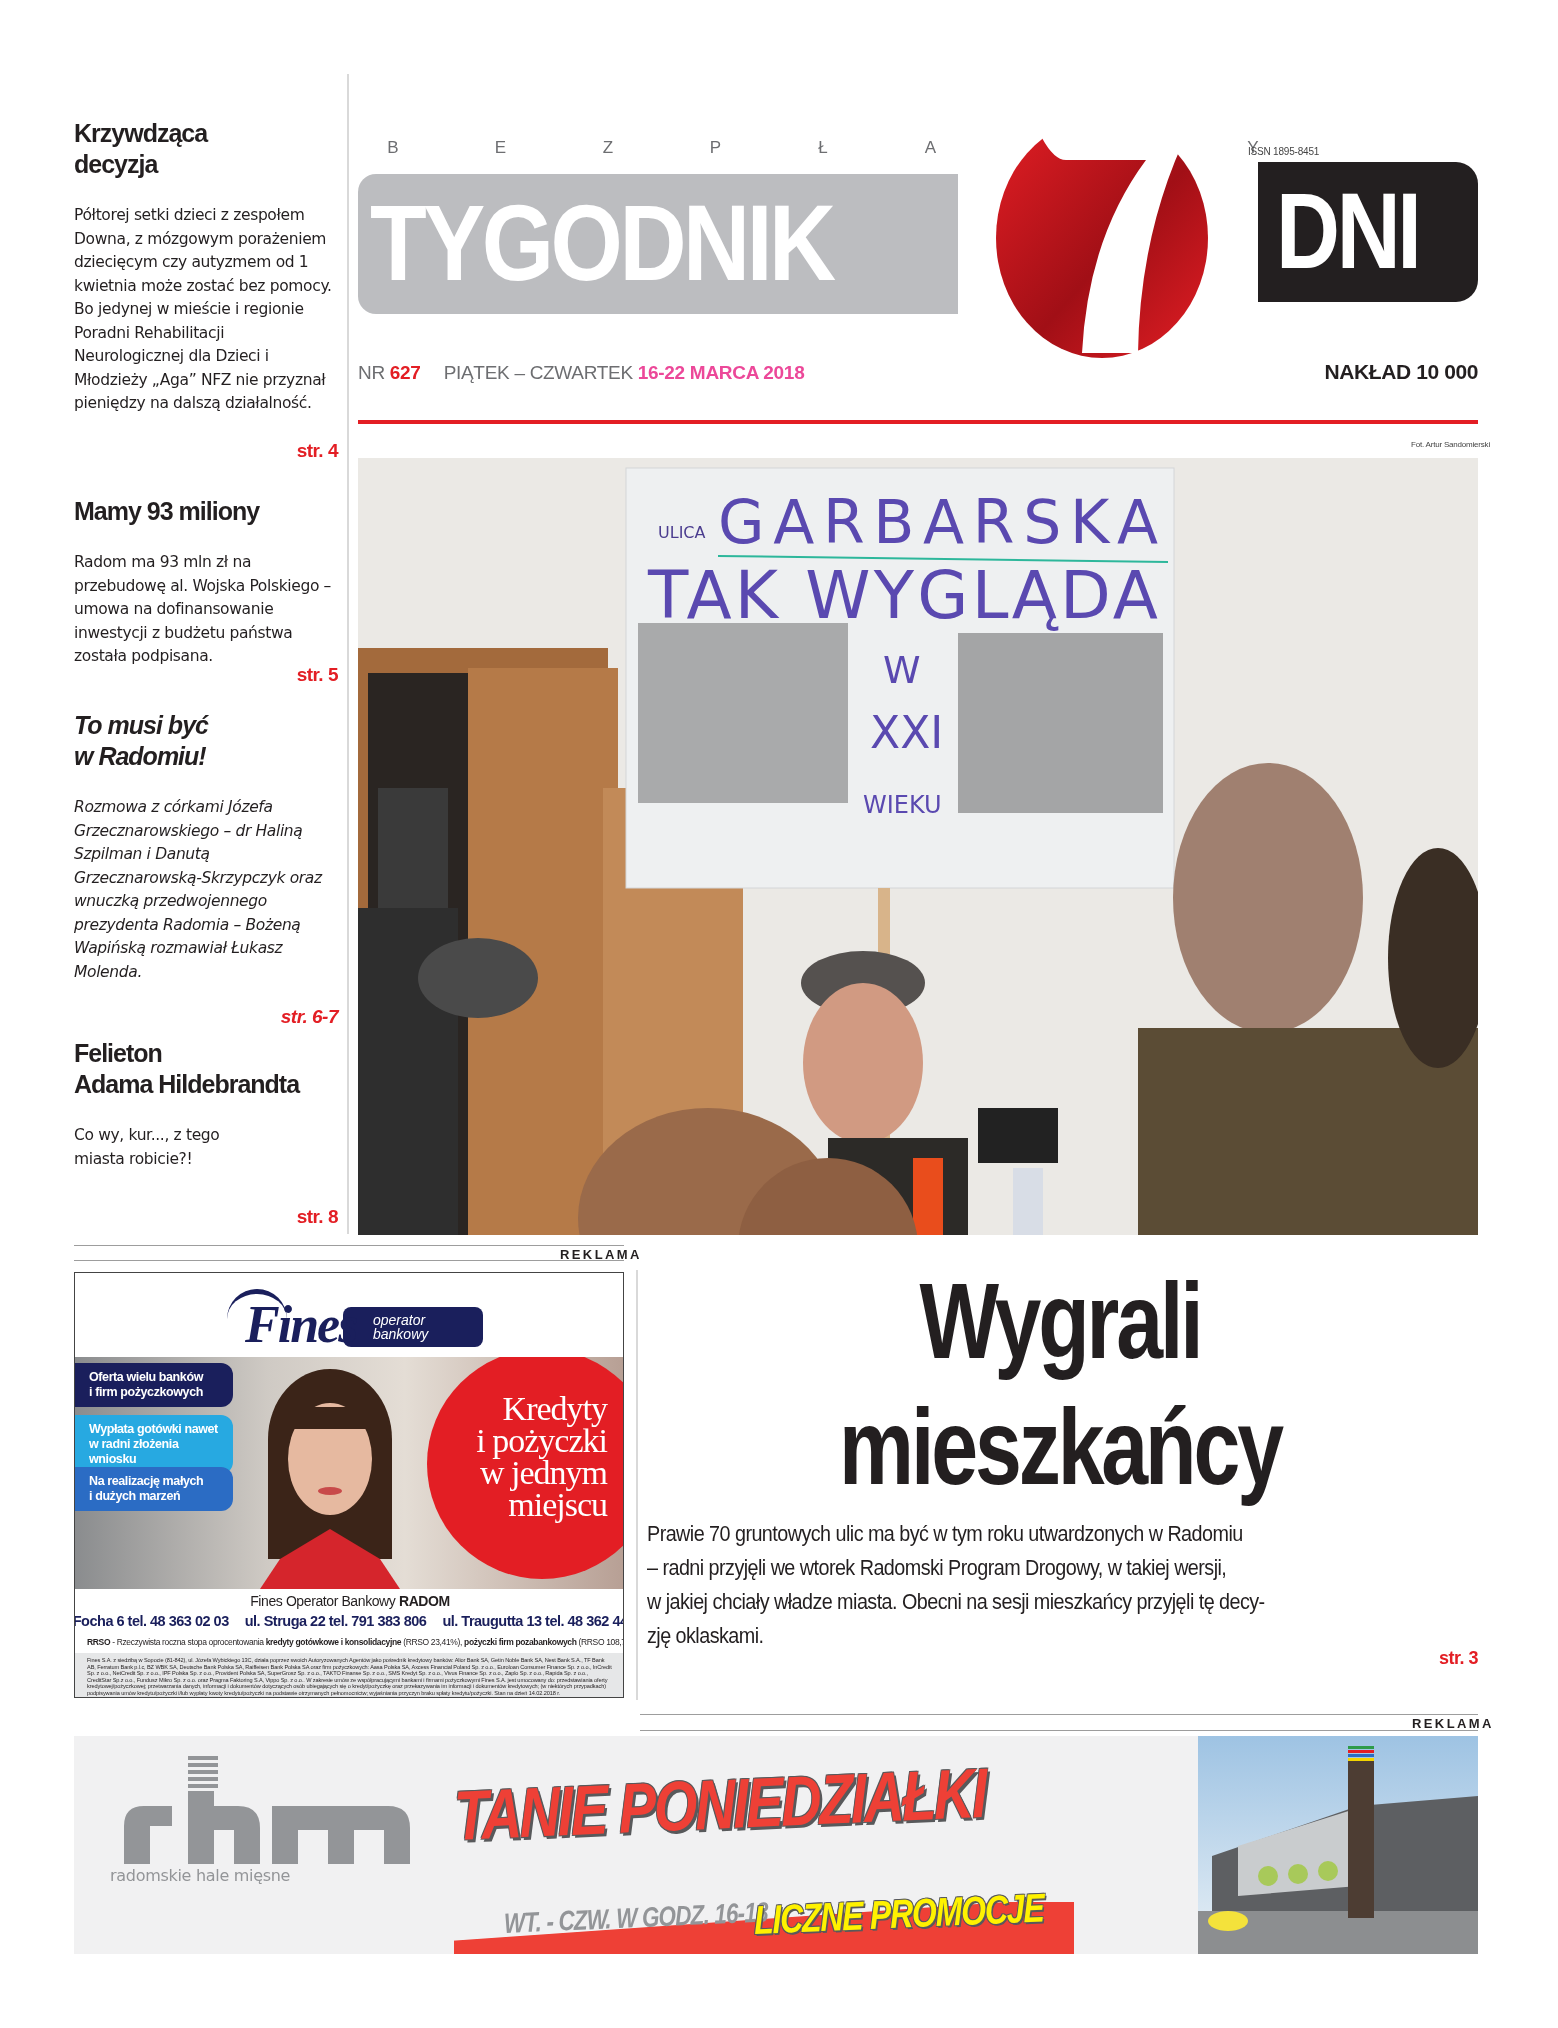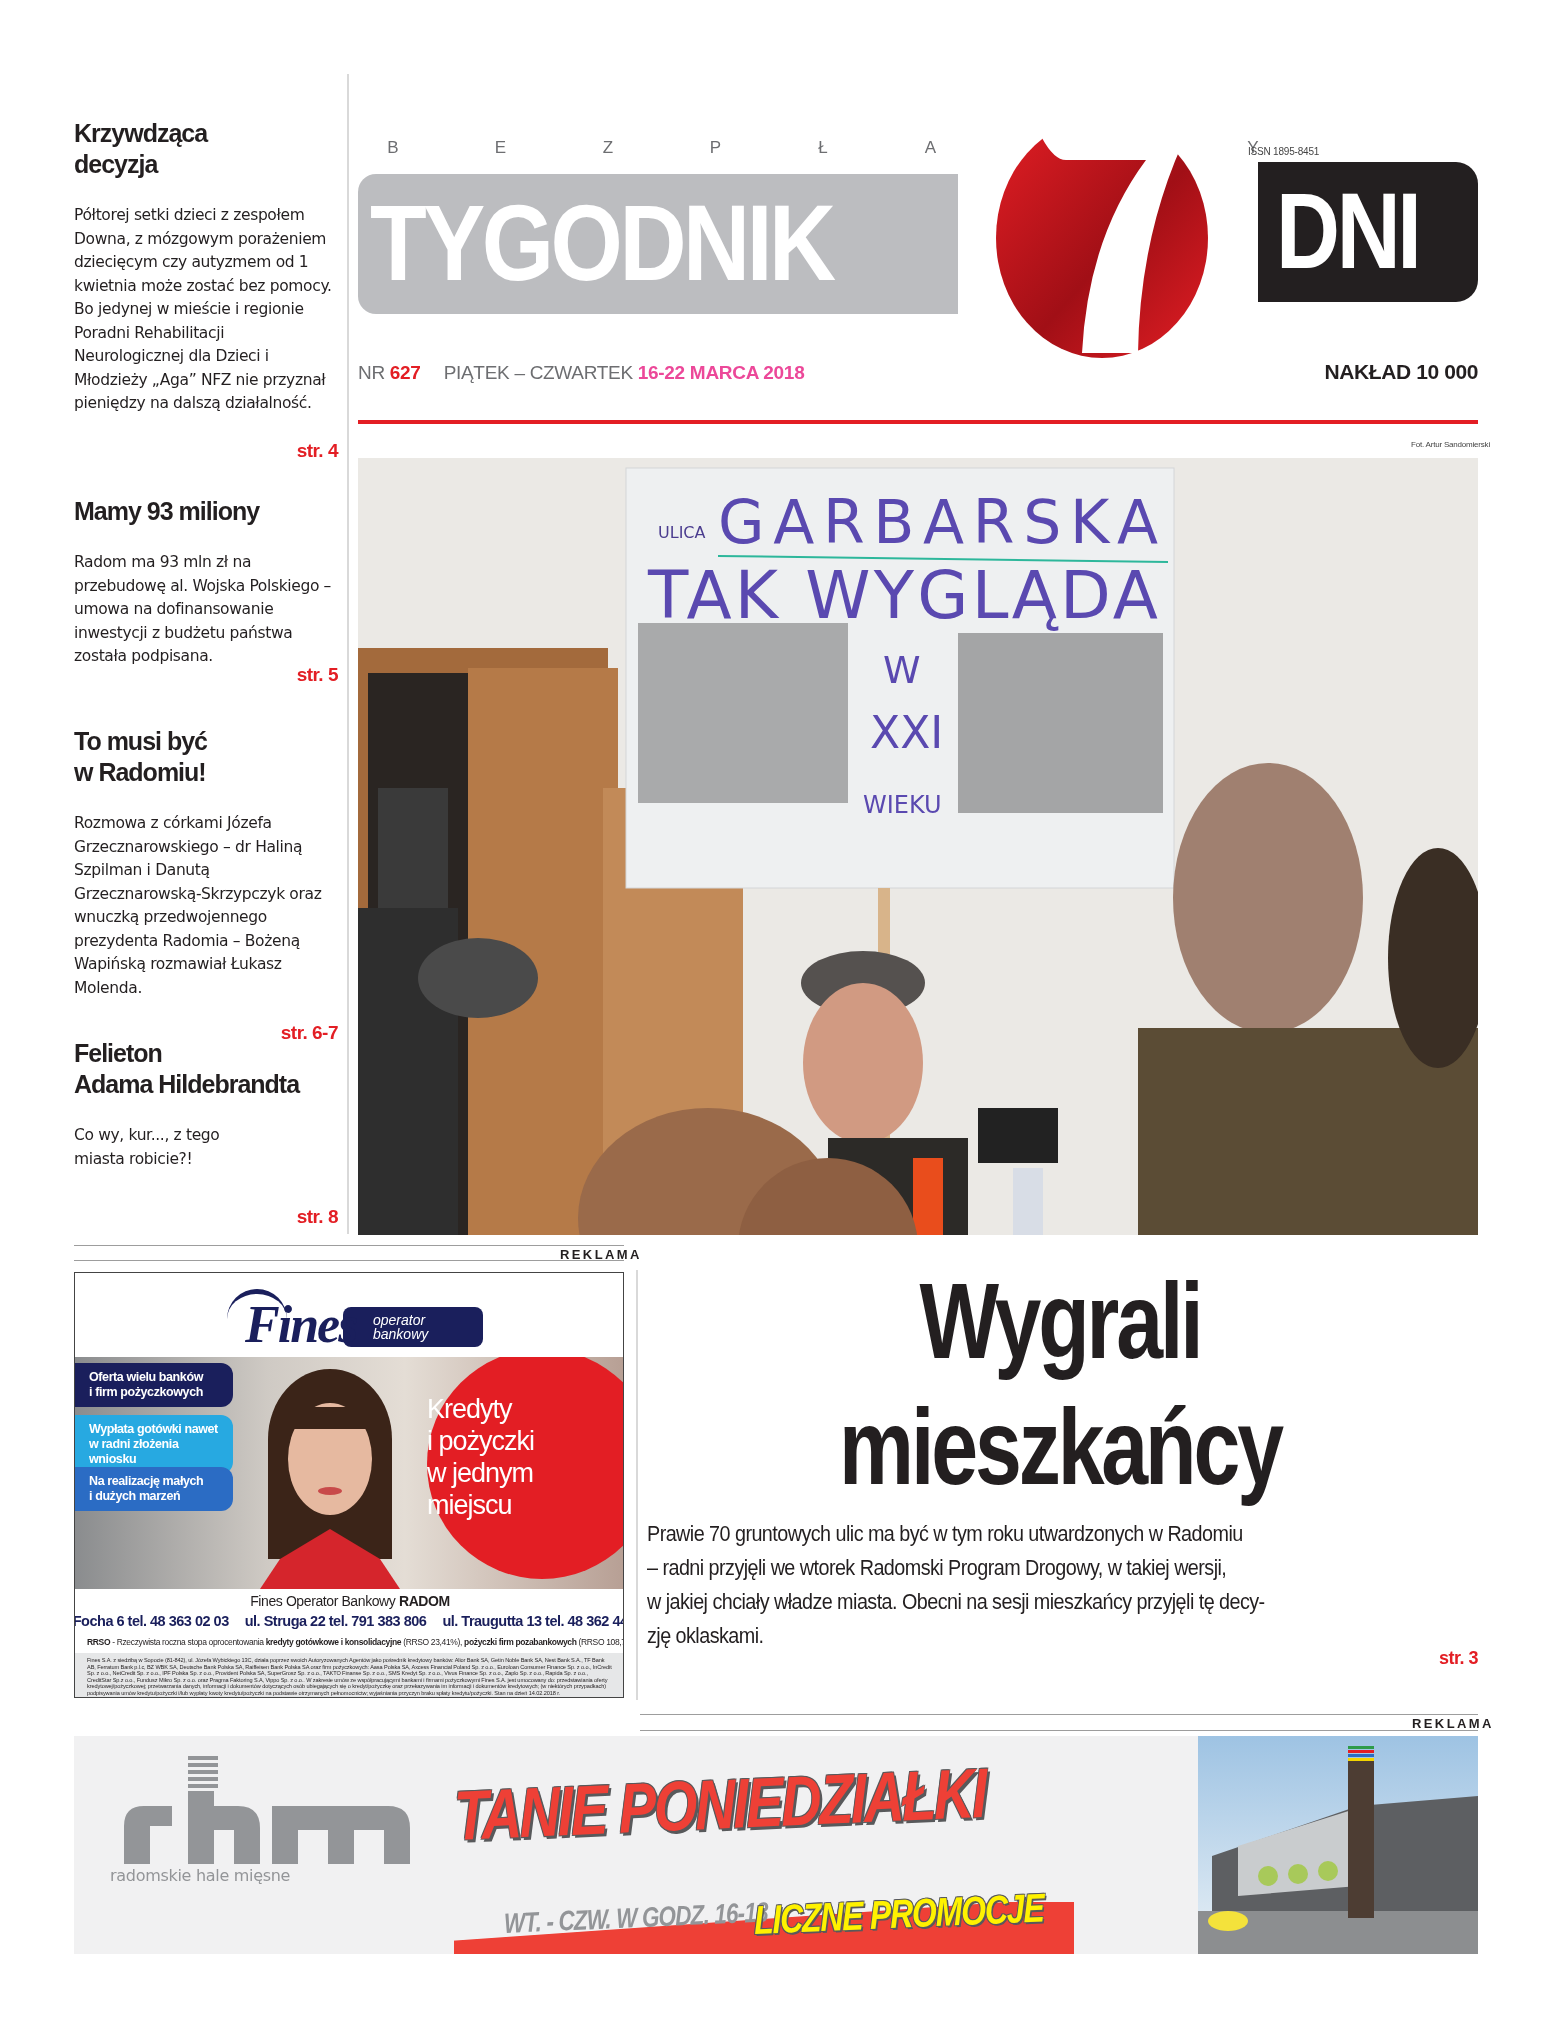--- a/index.html
+++ b/index.html
@@ -92,7 +92,7 @@
     <a class="pageref" style="top:168px;">str. 5</a>
   </div>
 
-  <div class="teaser" style="top:608px;">
+  <div class="teaser" style="top:592px;font-style:italic;">
     <h2>
       <span>To musi być</span><br>
       <span>w Radomiu!</span>

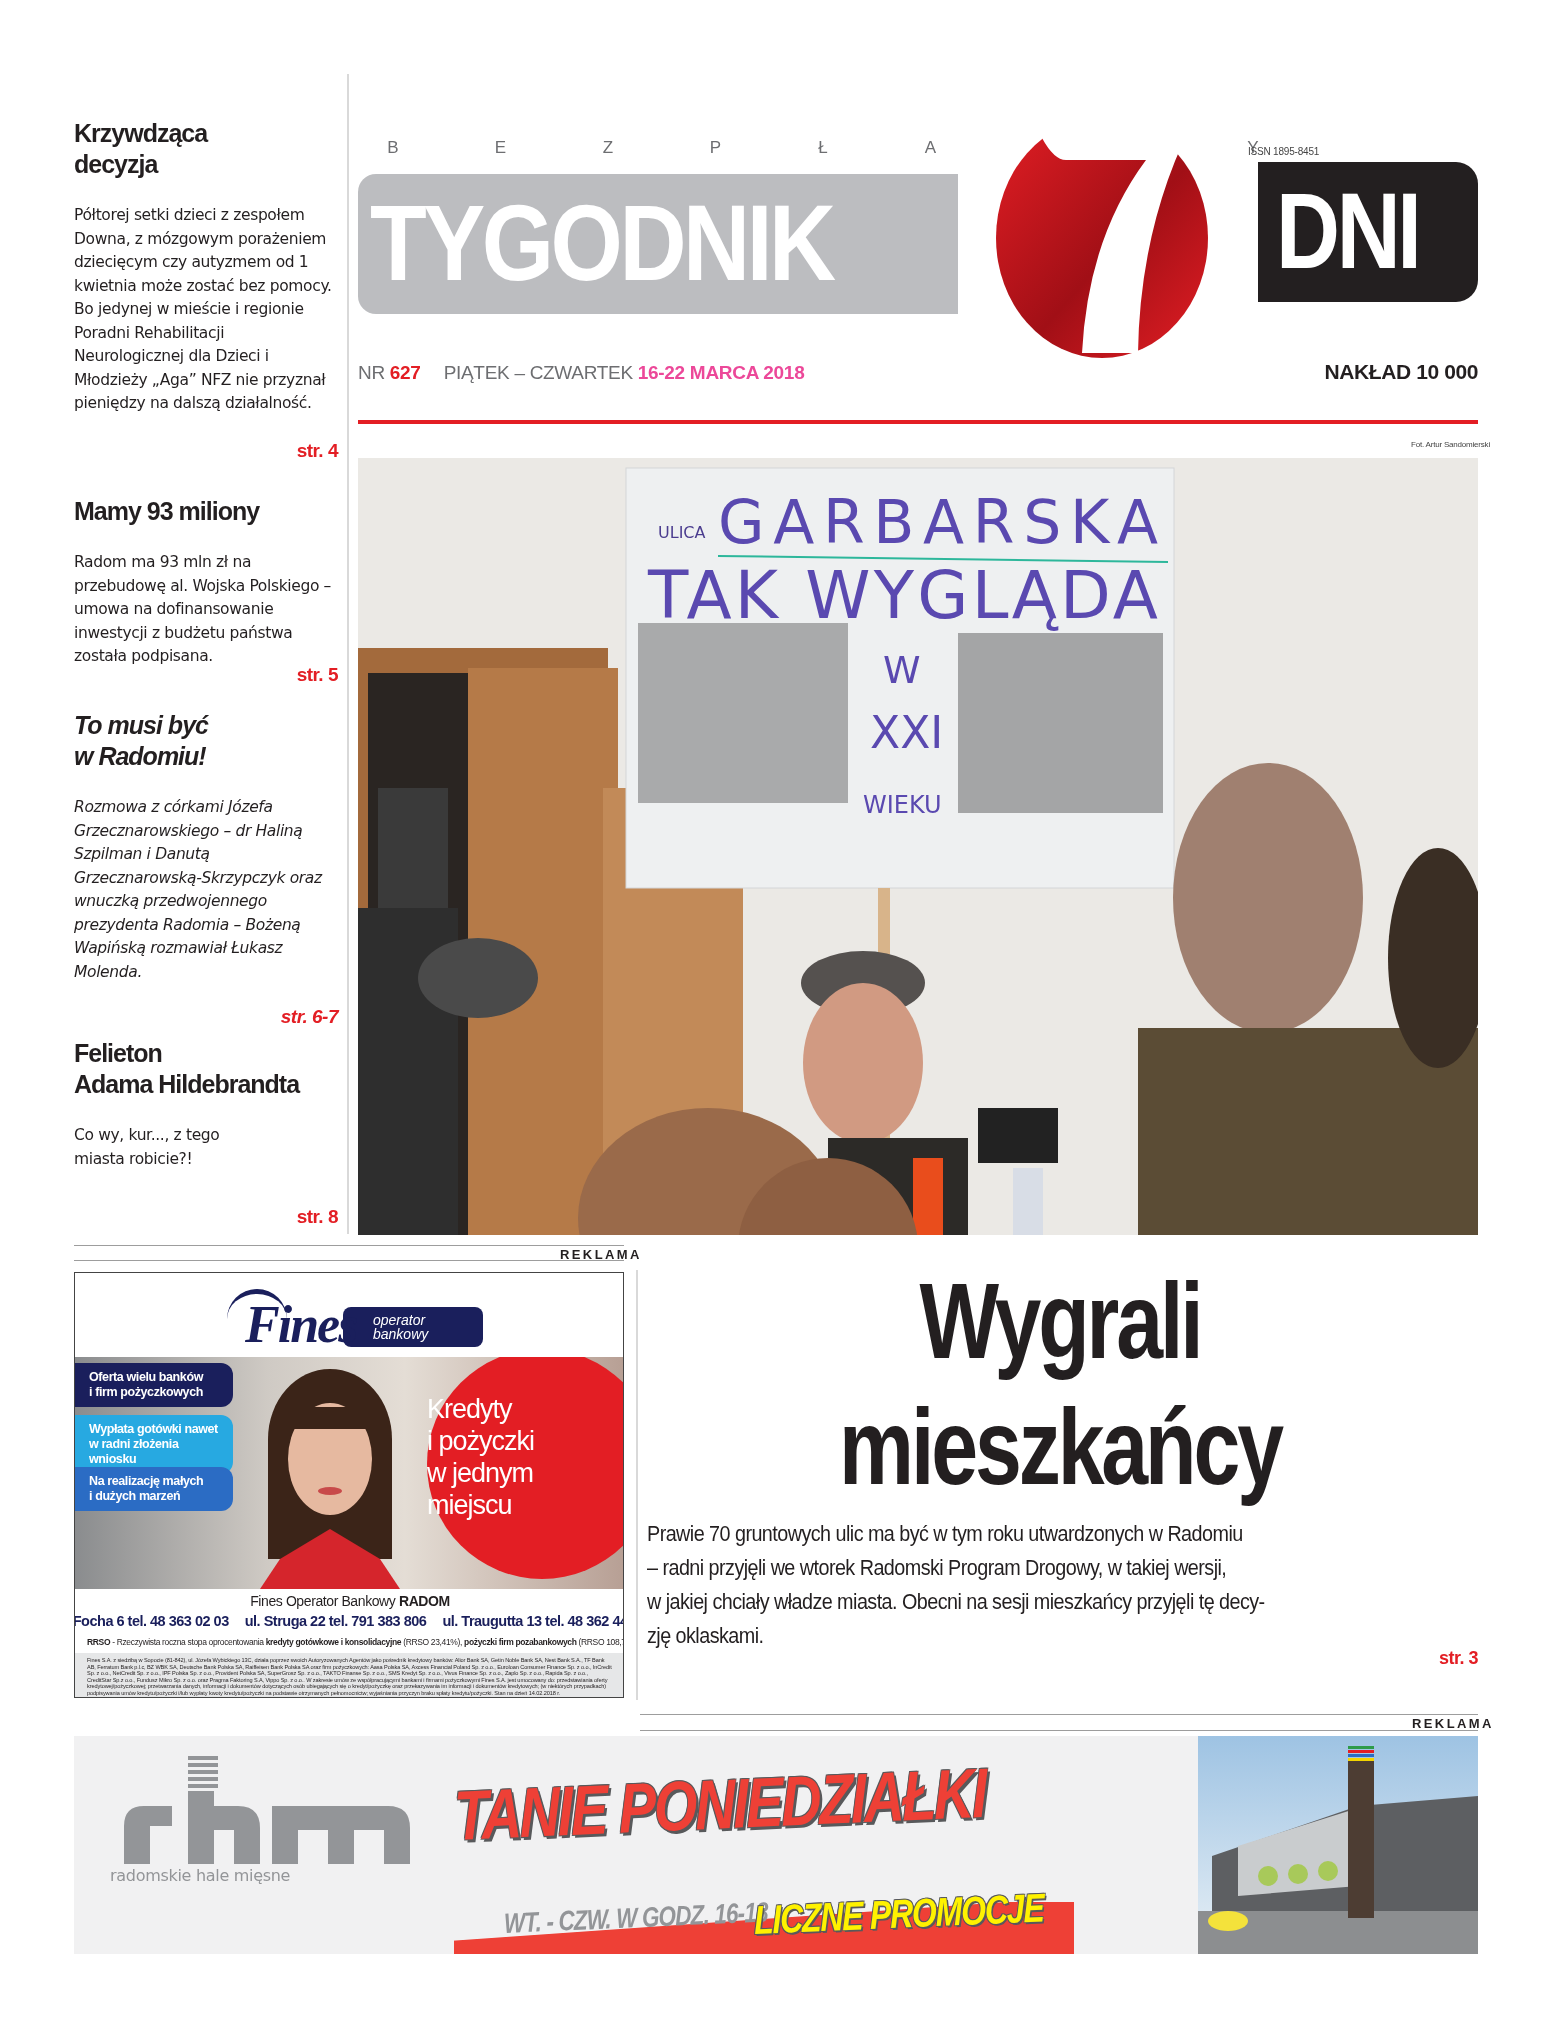--- a/index.html
+++ b/index.html
@@ -47,7 +47,7 @@
   .fines-hero { position: absolute; left: 0; top: 84px; width: 550px; height: 232px; background: linear-gradient(90deg, #8a8c8e 0%, #cfcac4 35%, #e4ddd5 60%, #b79f94 100%); overflow: hidden; }
   .fines-box { position: absolute; left: 0; width: 158px; border-radius: 0 12px 12px 0; color: #fff; font-family: "Liberation Sans", sans-serif; font-weight: 700; font-size: 12.5px; line-height: 15px; padding: 7px 8px 7px 14px; letter-spacing: -0.4px; }
   .fines-woman { position: absolute; left: 185px; top: 12px; width: 140px; height: 220px; }
-  .fines-circle { position: absolute; left: 352px; top: -8px; width: 230px; height: 230px; border-radius: 50%; background: #e31e24; color: #fff; text-align: left; padding: 44px 50px 0 0; font-family: Liberation Sans, sans-serif; font-size: 27px; line-height: 32px; letter-spacing: -1px; }
+  .fines-circle { position: absolute; left: 352px; top: -8px; width: 230px; height: 230px; border-radius: 50%; background: #e31e24; color: #fff; text-align: right; padding: 44px 50px 0 0; font-family: Liberation Serif, serif; font-size: 34px; line-height: 32px; letter-spacing: -1px; }
   .fines-radom { position: absolute; left: 0; top: 320px; width: 550px; text-align: center; font-size: 14px; color: #231f20; letter-spacing: -0.4px; }
   .fines-addresses { position: absolute; left: 0; top: 340px; width: 550px; display: flex; justify-content: center; font-weight: 700; font-size: 14.5px; color: #1a1f5c; letter-spacing: -0.5px; white-space: nowrap; }
   .fines-addresses .sep { width: 2px; height: 18px; background: #e31e24; margin: 0 8px; }

